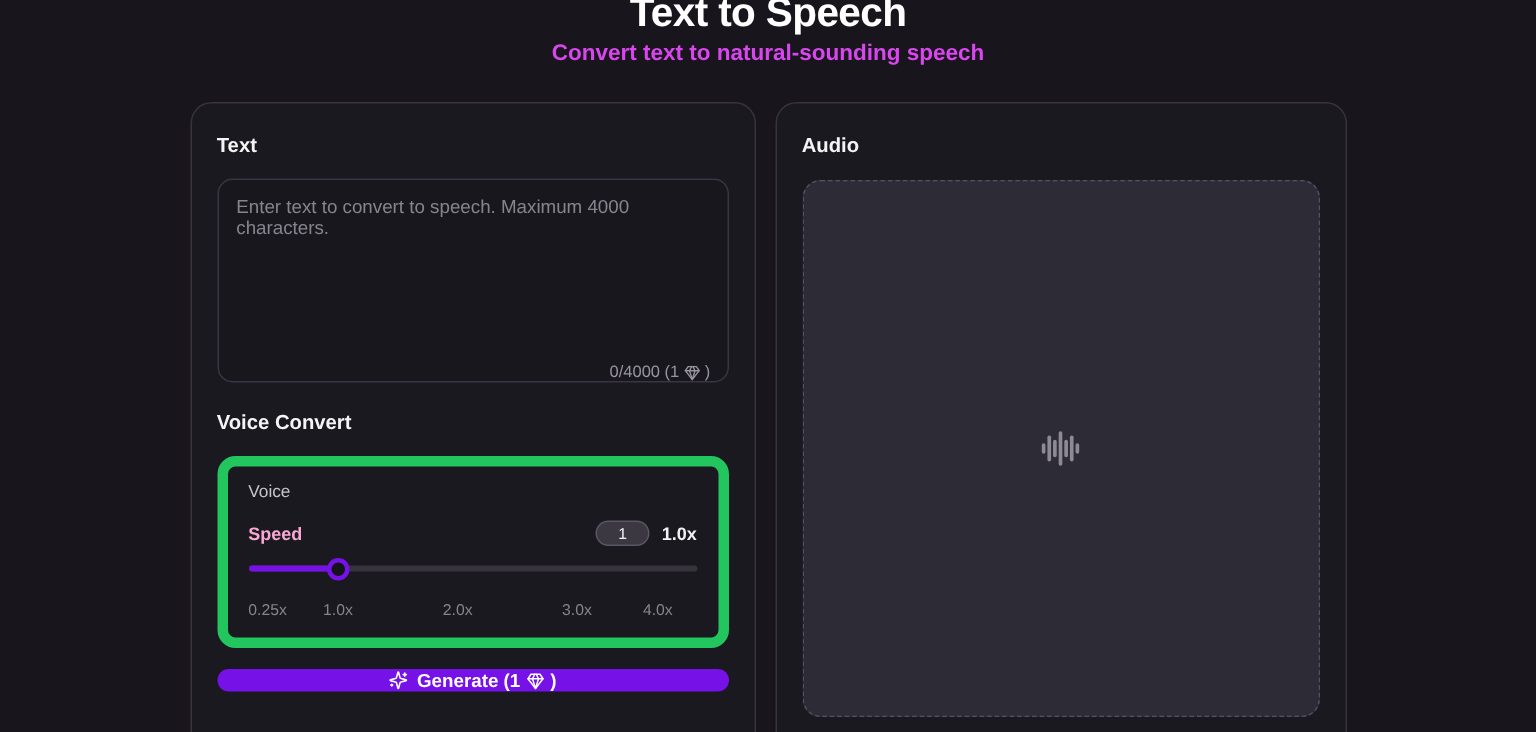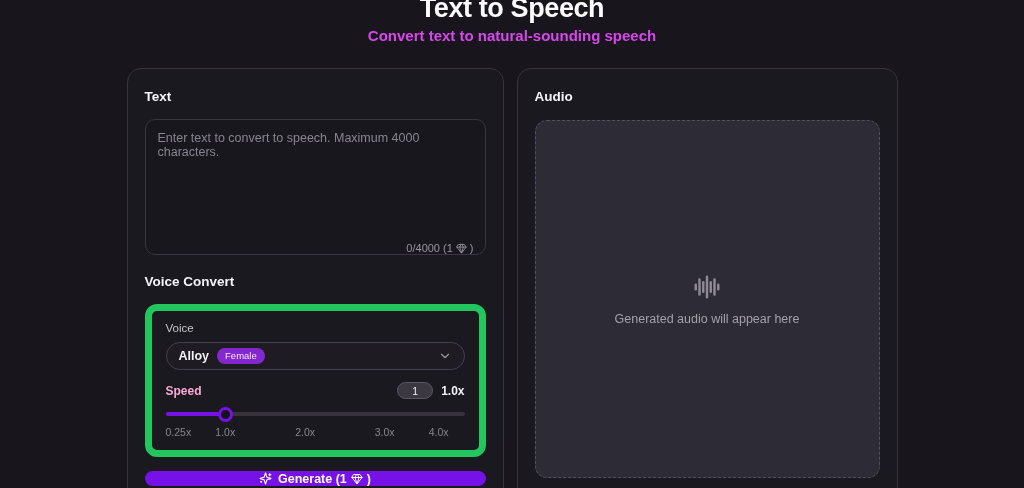--- a/index.html
+++ b/index.html
@@ -201,7 +201,6 @@
           <line x1="28" y1="13.5" x2="28" y2="18.5"></line>
         </svg>
       </span>
-      <span class="audio-empty-text">Generated audio will appear here</span>
     </div>
   </div>
 

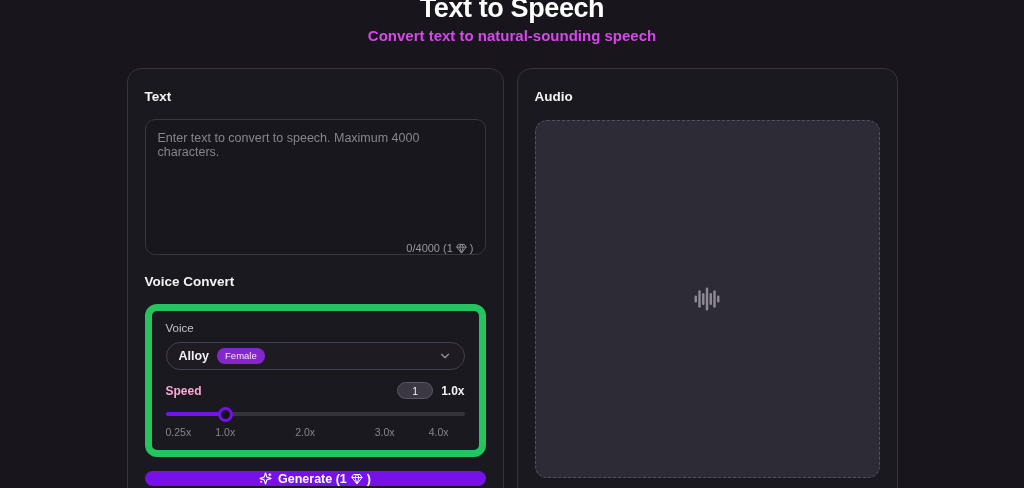--- a/index.html
+++ b/index.html
@@ -131,15 +131,6 @@
     <div class="voice-card">
       <div class="voice-label">Voice</div>
 
-      <div class="voice-select">
-        <span class="voice-name">Alloy</span>
-        <span class="voice-badge">Female</span>
-        <span class="chevron icon">
-          <svg width="14" height="14" viewBox="0 0 24 24" fill="none" stroke="#9a97a0" stroke-width="2" stroke-linecap="round" stroke-linejoin="round">
-              <path d="M6 9l6 6 6-6"></path>
-            </svg>
-        </span>
-      </div>
 
       <div class="speed-row">
         <span class="speed-label">Speed</span>

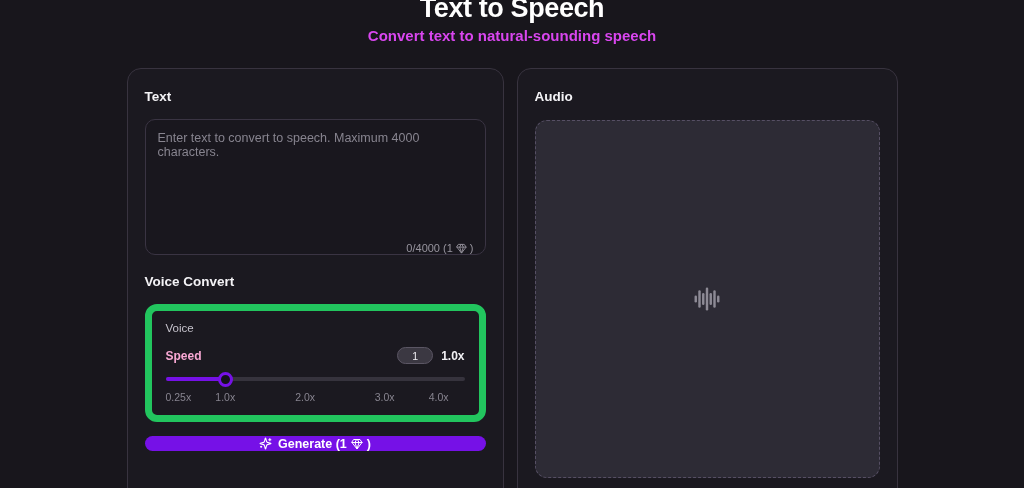--- a/index.html
+++ b/index.html
@@ -73,7 +73,7 @@
     position:absolute; top:0; width:15px; height:15px; margin-left:-7px; border-radius:50%;
     border:3px solid #7611e7; background:#15131a;
   }
-  .slider-ticks { position:relative; margin-top:5px; height:13px; color:#87848f; font-size:10.5px;text-align:center; }
+  .slider-ticks { position:relative; margin-top:15px; height:13px; color:#87848f; font-size:10.5px;text-align:center; }
   .slider-ticks span { position:absolute; top:0; }
   .tick-0 { left:0; }
   .tick-1 { left:20%; transform:translateX(-50%); }

